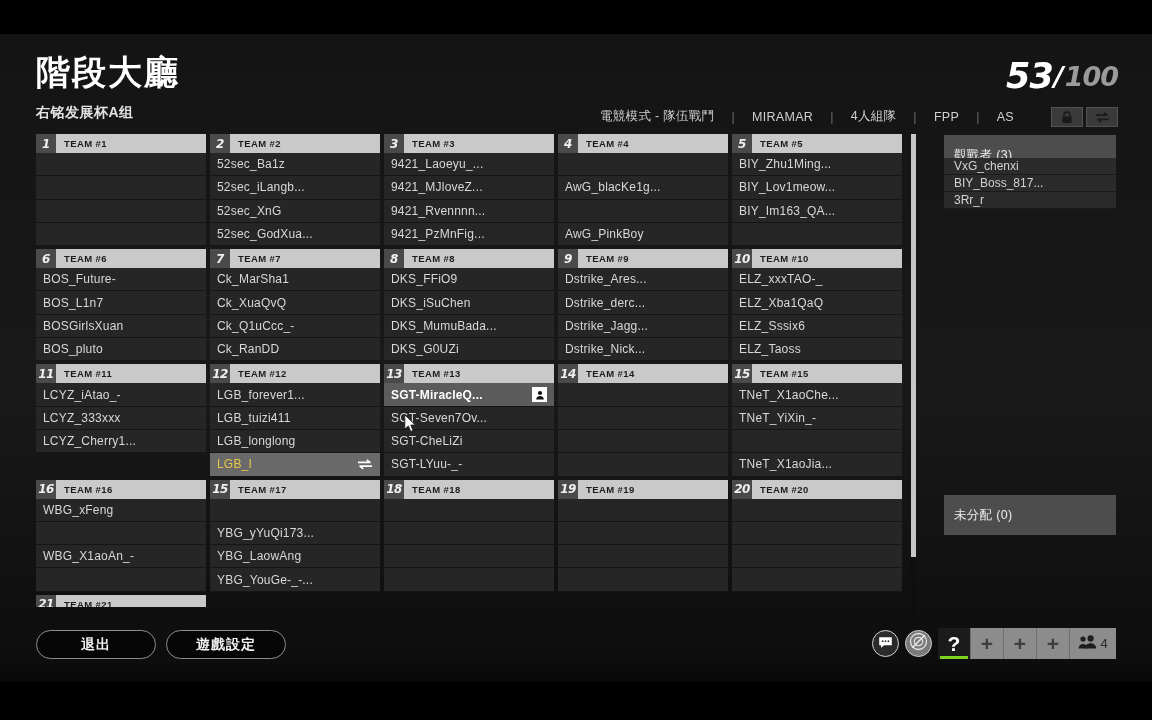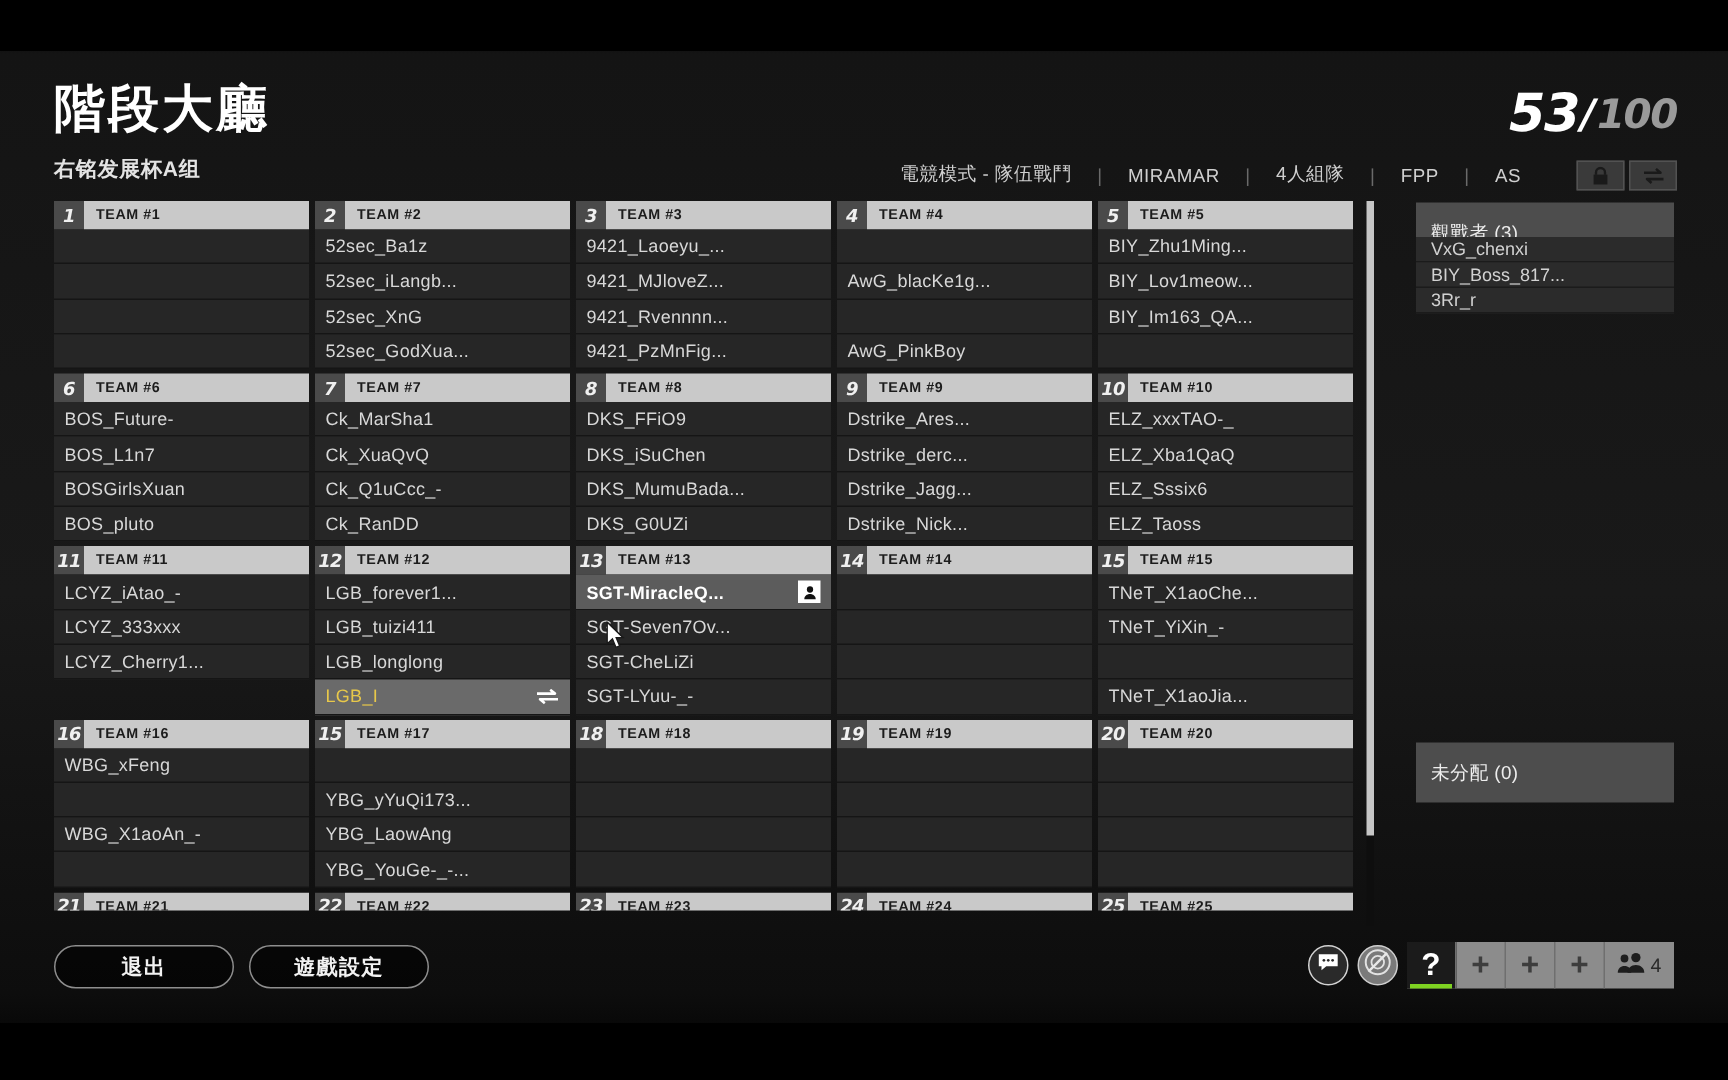--- a/index.html
+++ b/index.html
@@ -88,7 +88,7 @@
   .slot .swapi{ flex:none; display:flex; align-items:center; }
 
   
-  .team-row.cut{ height:12px; overflow:hidden; }
+  .team-row.cut{ height:12px; overflow:hidden;flex-direction:column; }
 
   
   #sb-track{ position:absolute; left:911px; top:134px; width:5px; height:483px; background:#0e0e0e; }

